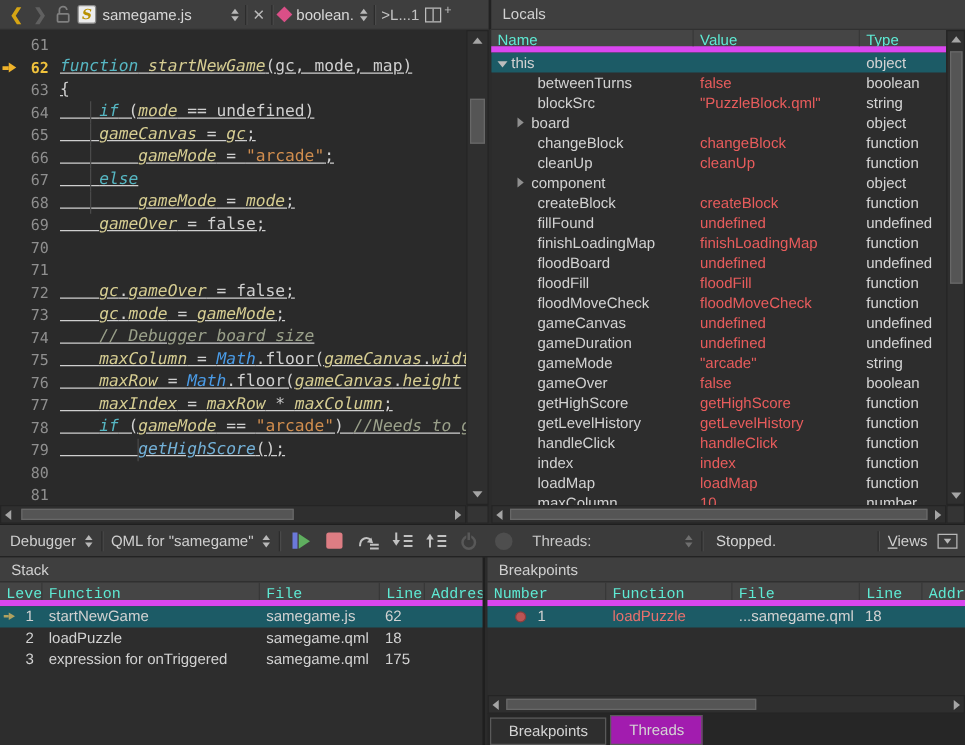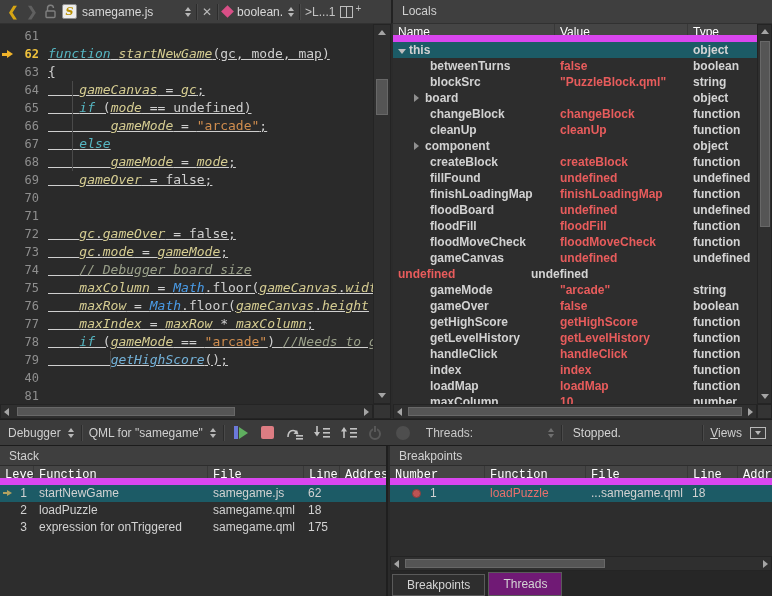--- a/index.html
+++ b/index.html
@@ -71,7 +71,7 @@
 
   
   #locals { position:absolute; left:393px; top:24px; width:379px; height:395px; background:#2d2d2d; }
-  .hdr { display:flex; background:#454545; border-bottom:7px solid #d946ef; color:#ffffff; }
+  .hdr { display:flex; background:#454545; border-bottom:5px solid #d946ef; color:#5eead4; }
   #locals .hdr { height:18px; line-height:17px; width:364px; }
   .hcell { border-right:1px solid #383838; padding-left:5px; overflow:hidden; white-space:nowrap; }
   #locals-rows { position:absolute; left:0; top:18px; width:364px; height:362px; overflow:hidden; }

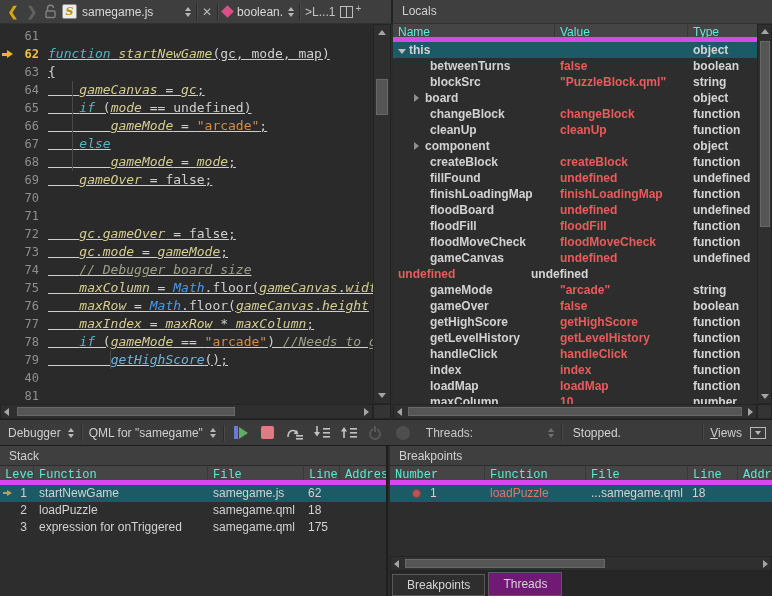--- a/index.html
+++ b/index.html
@@ -75,7 +75,7 @@
   #locals .hdr { height:18px; line-height:17px; width:364px; }
   .hcell { border-right:1px solid #383838; padding-left:5px; overflow:hidden; white-space:nowrap; }
   #locals-rows { position:absolute; left:0; top:18px; width:364px; height:362px; overflow:hidden; }
-  .lrow { display:flex; height:16px; line-height:16px;font-weight:bold; }
+  .lrow { display:flex; height:16px; line-height:16px; }
   .lrow.sel { background:#1c5b66; }
   .lc { overflow:hidden; white-space:nowrap; }
   .lc.name { width:162px; display:flex; align-items:center; }

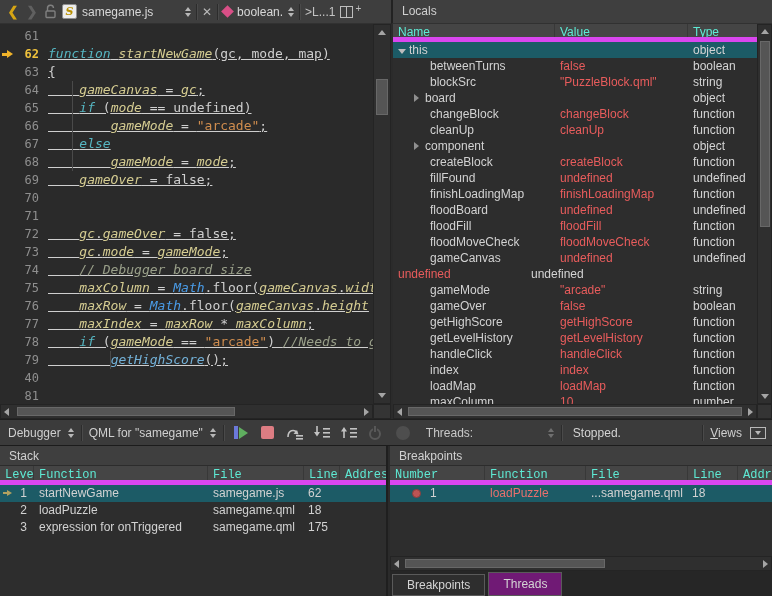--- a/index.html
+++ b/index.html
@@ -211,8 +211,8 @@
           <div class="cln"></div>
           <div class="cln"><span class="tk-kw">function</span><span class="tk-pl"> </span><span class="tk-id">startNewGame</span><span class="tk-pl">(gc, mode, map)</span></div>
           <div class="cln"><span class="tk-pl">{</span></div>
+          <div class="cln"><span class="guide" style="left: 24px;"></span><span class="tk-pl">    </span><span class="tk-kw">if</span><span class="tk-pl"> (</span><span class="tk-id">mode</span><span class="tk-pl"> == undefined)</span></div>
           <div class="cln"><span class="guide" style="left: 24px;"></span><span class="tk-pl">    </span><span class="tk-id">gameCanvas</span><span class="tk-pl"> = </span><span class="tk-id">gc</span><span class="tk-pl">;</span></div>
-          <div class="cln"><span class="guide" style="left: 24px;"></span><span class="tk-pl">    </span><span class="tk-kw">if</span><span class="tk-pl"> (</span><span class="tk-id">mode</span><span class="tk-pl"> == undefined)</span></div>
           <div class="cln"><span class="guide" style="left: 24px;"></span><span class="tk-pl">        </span><span class="tk-id">gameMode</span><span class="tk-pl"> = </span><span class="tk-str">"arcade"</span><span class="tk-pl">;</span></div>
           <div class="cln"><span class="guide" style="left: 24px;"></span><span class="tk-pl">    </span><span class="tk-kw">else</span></div>
           <div class="cln"><span class="guide" style="left: 24px;"></span><span class="tk-pl">        </span><span class="tk-id">gameMode</span><span class="tk-pl"> = </span><span class="tk-id">mode</span><span class="tk-pl">;</span></div>

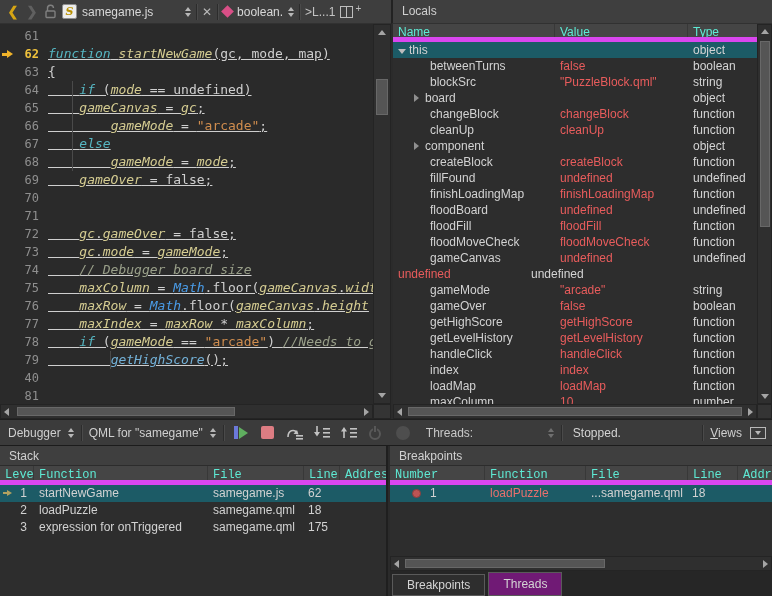--- a/index.html
+++ b/index.html
@@ -366,6 +366,10 @@
           <div class="lc typ">undefined</div>
         </div>
         <div class="lrow">
+          <div class="lc name">
+            <span class="ind" style="display: inline-block; width: 37px;"></span>
+            <span class="nm">gameDuration</span>
+          </div>
           <div class="lc val">undefined</div>
           <div class="lc typ">undefined</div>
         </div>

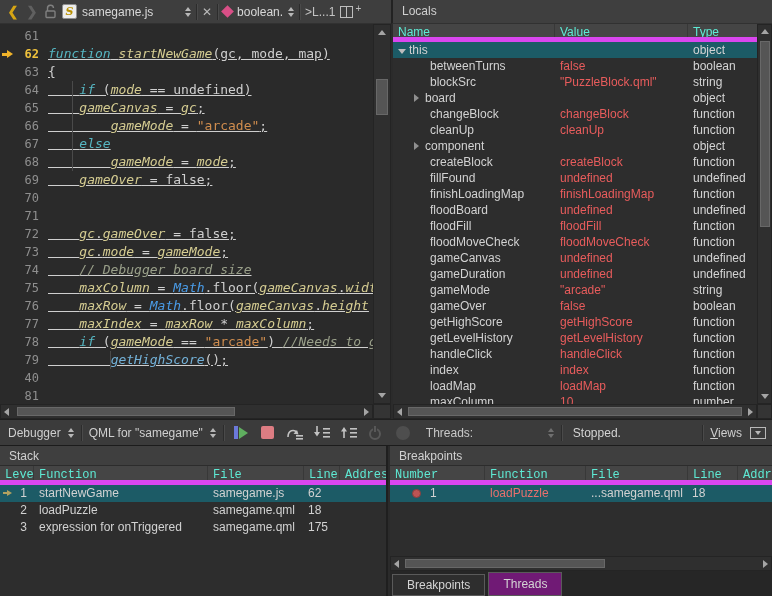--- a/index.html
+++ b/index.html
@@ -204,7 +204,7 @@
           <div class="gln"><span class="num">77</span></div>
           <div class="gln"><span class="num">78</span></div>
           <div class="gln"><span class="num">79</span></div>
-          <div class="gln"><span class="num">40</span></div>
+          <div class="gln"><span class="num">80</span></div>
           <div class="gln"><span class="num">81</span></div>
         </div>
       <div class="code-col" id="code-lines">

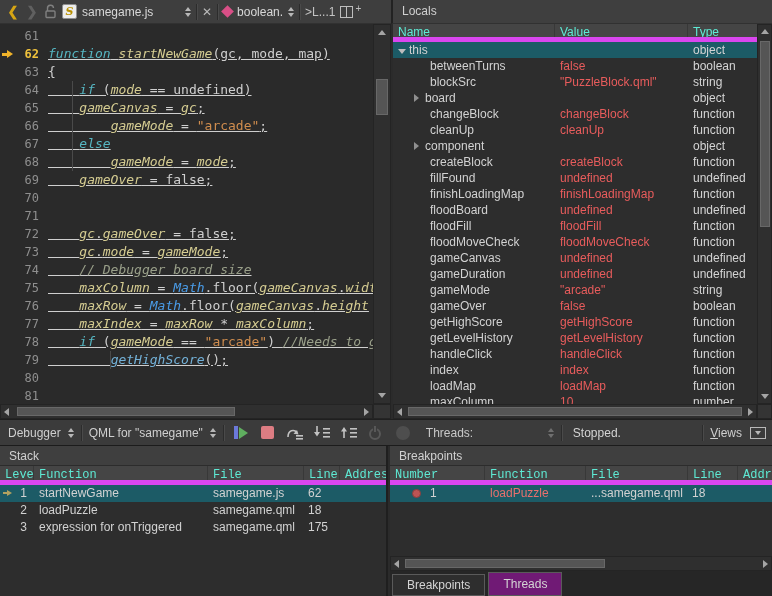--- a/index.html
+++ b/index.html
@@ -140,7 +140,7 @@
   #bp-hsb .thumb { top:2px; height:9px; left:14px; width:200px; }
   #bp-tabs { position:absolute; left:0; top:125px; width:382px; height:25px; background:#262626; display:flex; align-items:flex-end; padding-left:2px; gap:3px; }
   .tab { border:1px solid #5a5a5a; background:#2e2e2e; color:#d4d4d4; text-align:center; line-height:20px; padding:0 14px; height:22px; }
-  .tab.raised { height:24px; line-height:22px; background:#701a75; }
+  .tab.raised { height:24px; line-height:22px; background:#a21caf; }
 </style>
 </head>
 <body>

